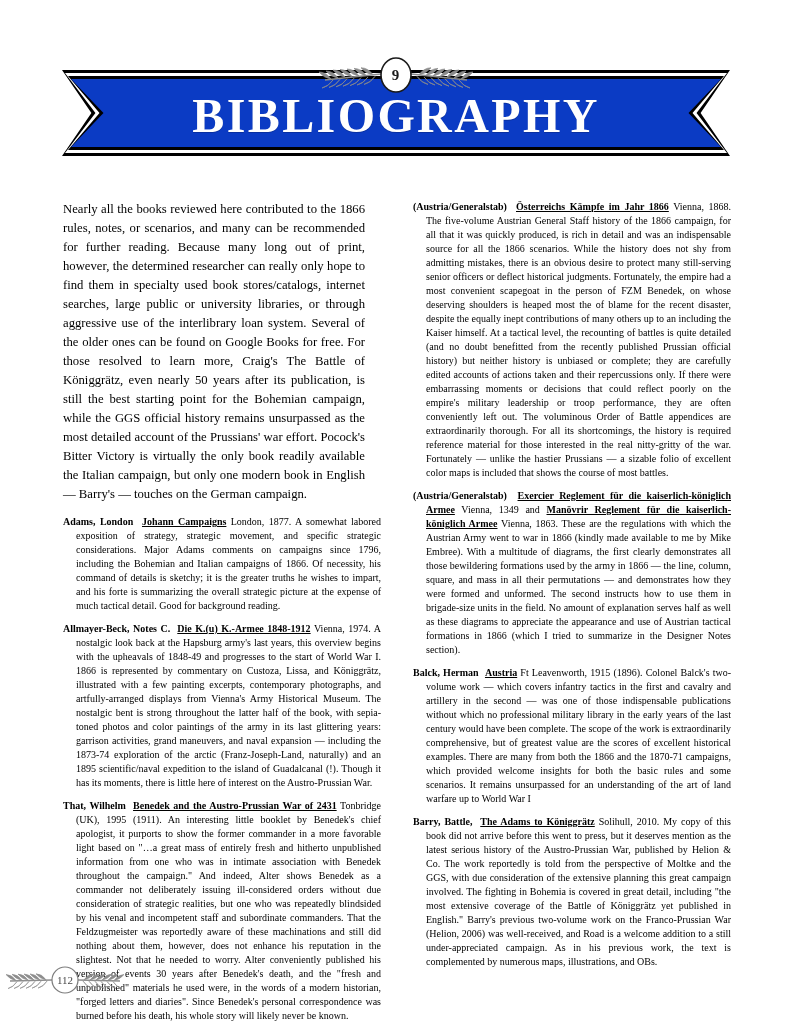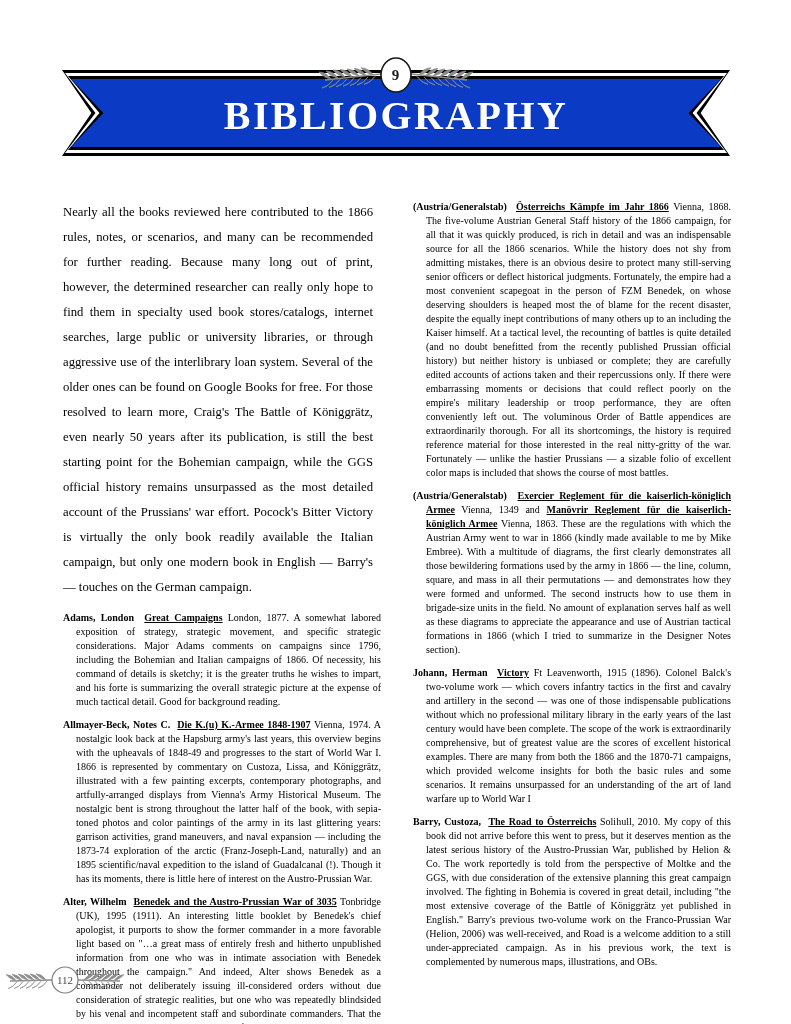--- a/index.html
+++ b/index.html
@@ -82,7 +82,7 @@
     color: #ffffff;
     font-family: "Liberation Serif", "DejaVu Serif", serif;
     font-weight: bold;
-    font-size: 40px;
+    font-size: 48px;
     letter-spacing: 2.4px;
     text-shadow: 0 1px 0 rgba(0,0,0,.18);
     padding-top: 4px;

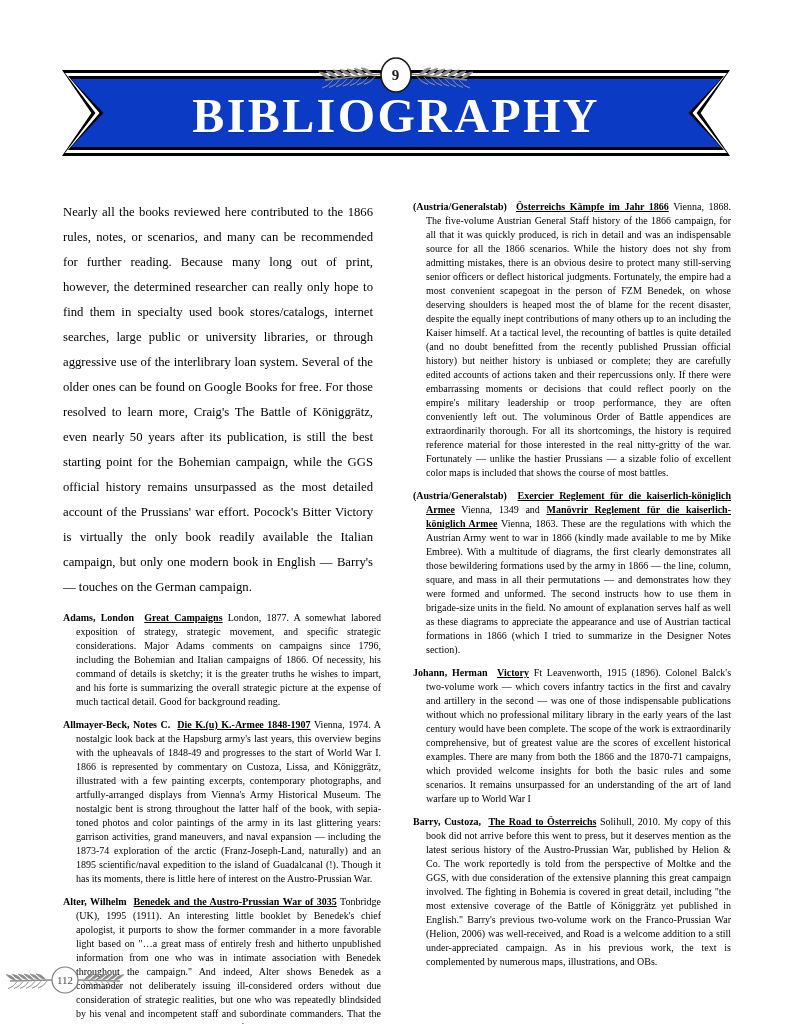--- a/index.html
+++ b/index.html
@@ -134,10 +134,10 @@
 
   .intro {
     font-size: 12.7px;
-    line-height: 25px;
+    line-height: 19px;
     text-align: justify;
     text-justify: inter-word;
-    margin: 0 8px 11px 0;
+    margin: 0 16px 11px 0;
     hyphens: manual;
   }
 

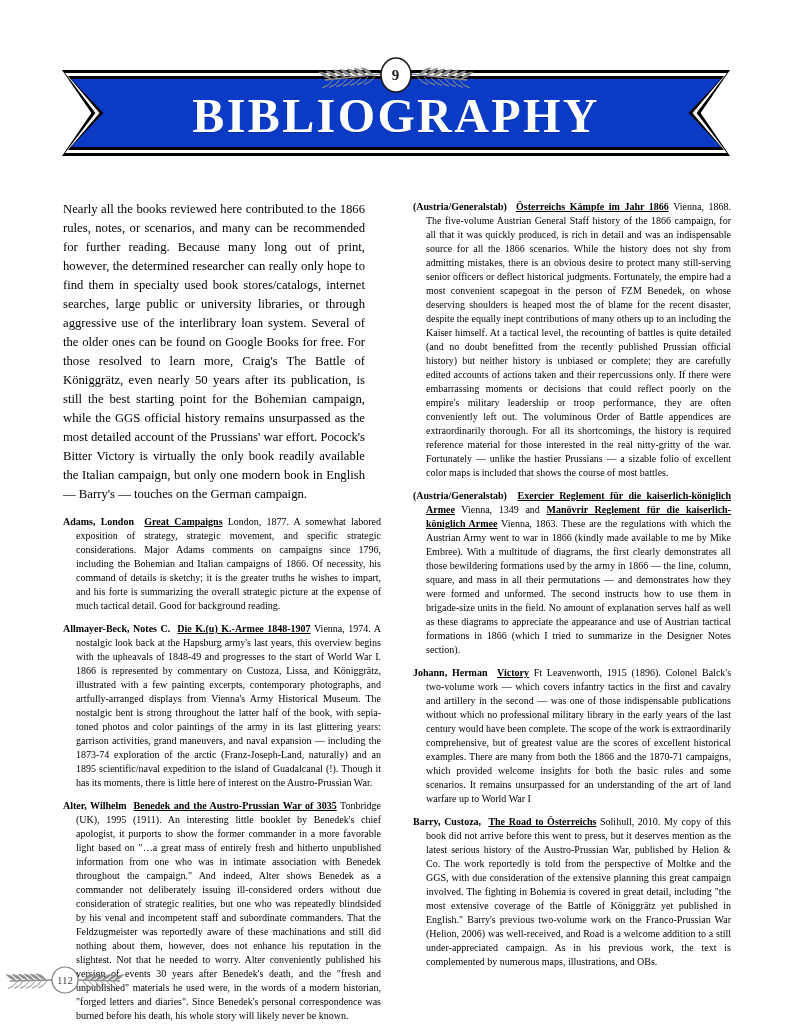--- a/index.html
+++ b/index.html
@@ -272,7 +272,7 @@
 
       <p class="entry">
         <span class="au">Adams, London</span>&nbsp;
-        <span class="ti">Great Campaigns</span>
+        <span class="ti">Johann Campaigns</span>
         <span>London, 1877. A somewhat labored exposition of strategy, strategic movement, and specific strategic considerations. Major Adams comments on campaigns since 1796, including the Bohemian and Italian campaigns of 1866. Of necessity, his command of details is sketchy; it is the greater truths he wishes to impart, and his forte is summarizing the overall strategic picture at the expense of much tactical detail. Good for background reading.</span>
       </p>
 

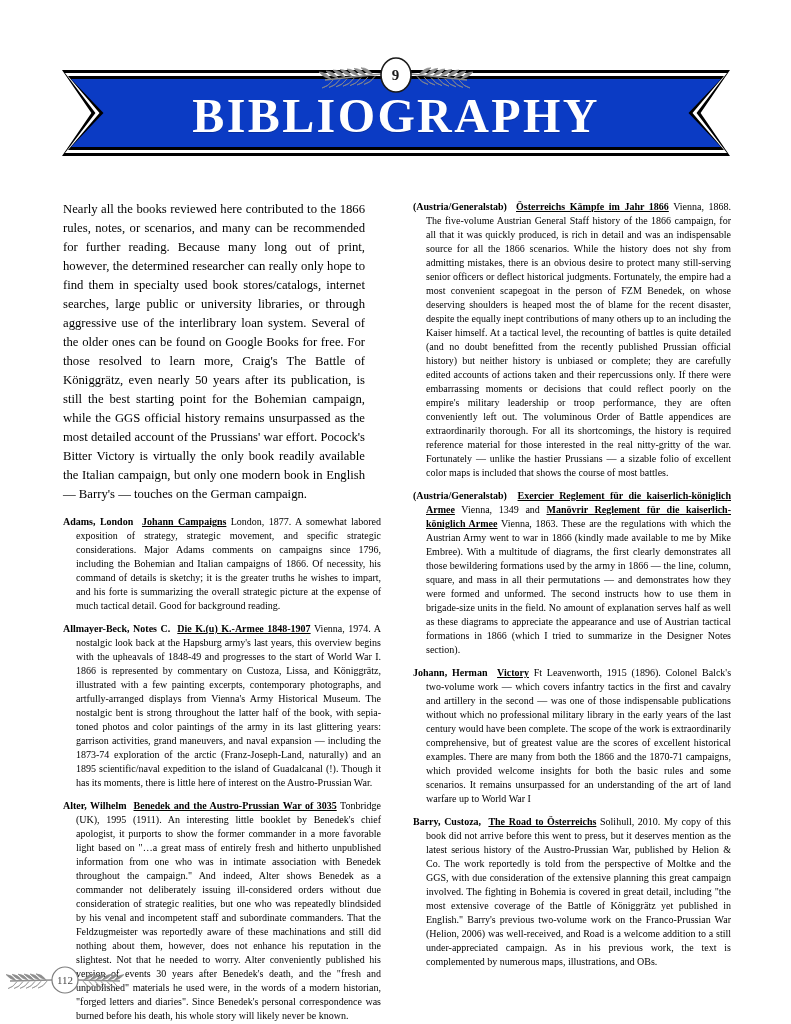--- a/index.html
+++ b/index.html
@@ -278,7 +278,7 @@
 
       <p class="entry">
         <span class="au">Allmayer-Beck, Notes C.</span>&nbsp;
-        <span class="ti">Die K.(u) K.-Armee 1848-1907</span>
+        <span class="ti">Die K.(u) K.-Armee 1848-1912</span>
         <span>Vienna, 1974. A nostalgic look back at the Hapsburg army's last years, this overview begins with the upheavals of 1848-49 and progresses to the start of World War I. 1866 is represented by commentary on Custoza, Lissa, and Königgrätz, illustrated with a few painting excerpts, contemporary photographs, and artfully-arranged displays from Vienna's Army Historical Museum. The nostalgic bent is strong throughout the latter half of the book, with sepia-toned photos and color paintings of the army in its last glittering years: garrison activities, grand maneuvers, and naval expansion — including the 1873-74 exploration of  the arctic (Franz-Joseph-Land, naturally) and an 1895 scientific/naval expedition to the island of Guadalcanal (!). Though it has its moments, there is little here of interest on the Austro-Prussian War.</span>
       </p>
 

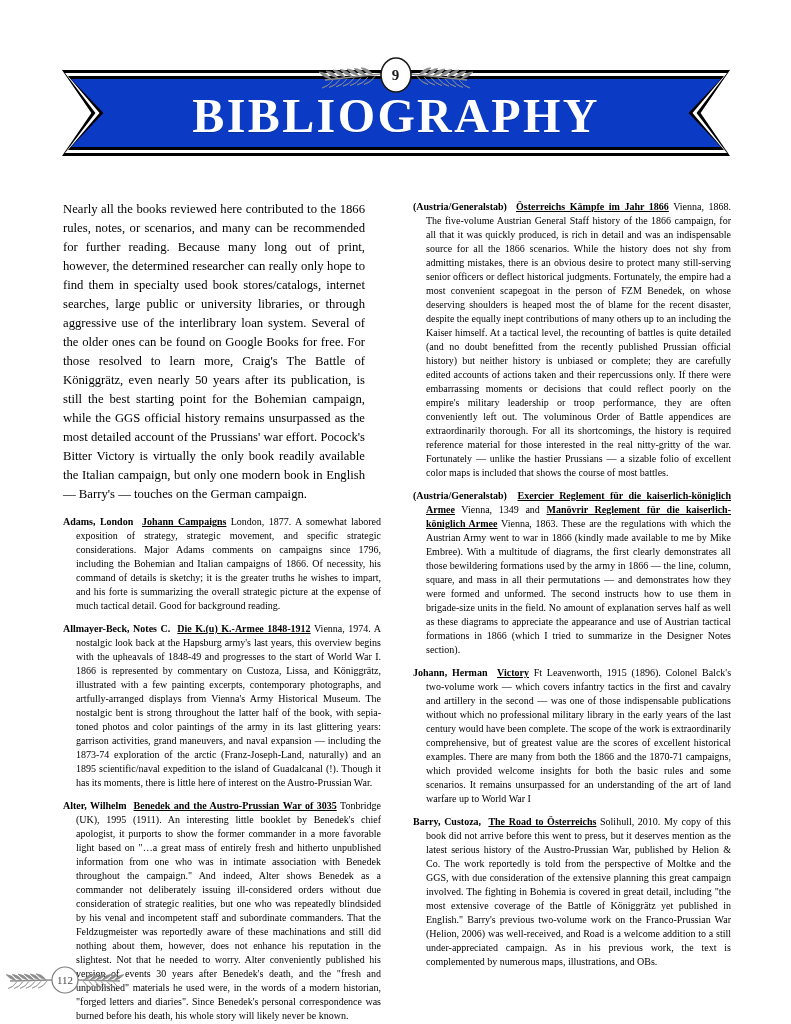--- a/index.html
+++ b/index.html
@@ -307,7 +307,7 @@
       </p>
 
       <p class="entry">
-        <span class="au">Johann, Herman</span>&nbsp;
+        <span class="au">Balck, Herman</span>&nbsp;
         <span class="ti">Victory</span>
         <span>Ft Leavenworth, 1915 (1896). Colonel Balck's two-volume work — which covers infantry tactics in the first and cavalry and artillery in the second — was one of those indispensable publications without which no professional military library in the early years of the last century would have been complete. The scope of the work is extraordinarily comprehensive, but of greatest value are the scores of excellent historical examples. There are many from both the 1866 and the 1870-71 campaigns, which provided welcome insights for both the basic rules and some scenarios. It remains unsurpassed for an understanding of the art of land warfare up to World War I</span>
       </p>

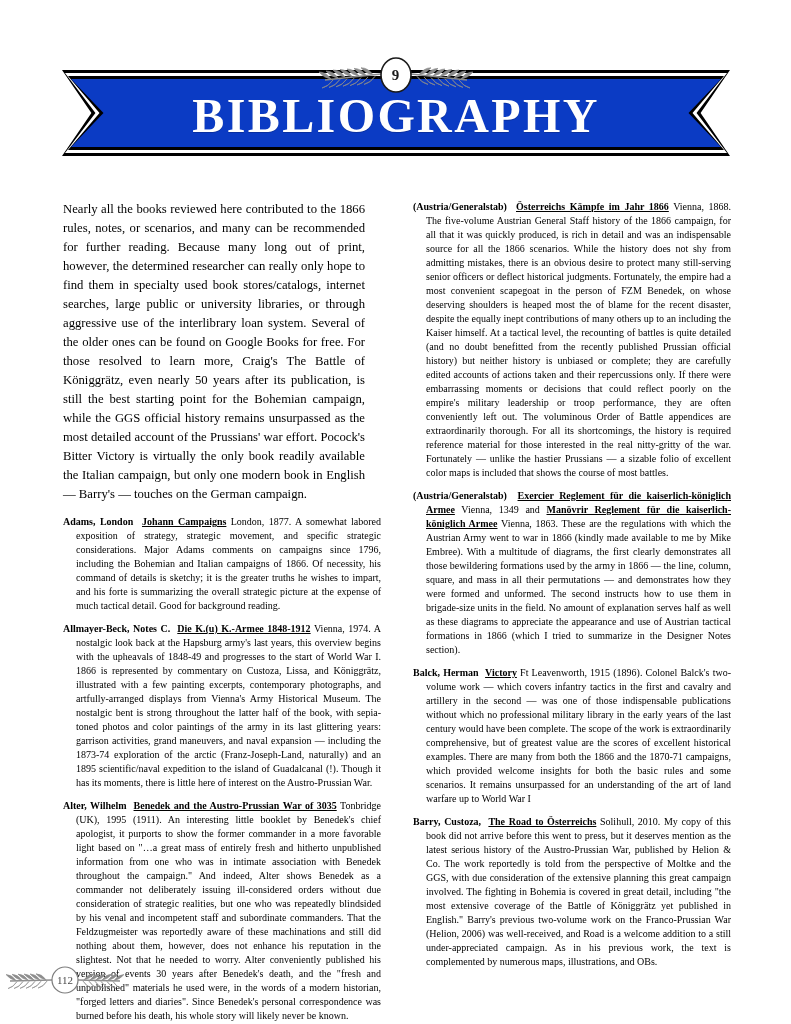--- a/index.html
+++ b/index.html
@@ -308,7 +308,7 @@
 
       <p class="entry">
         <span class="au">Balck, Herman</span>&nbsp;
-        <span class="ti">Victory</span>
+        <span class="ti">Austria</span>
         <span>Ft Leavenworth, 1915 (1896). Colonel Balck's two-volume work — which covers infantry tactics in the first and cavalry and artillery in the second — was one of those indispensable publications without which no professional military library in the early years of the last century would have been complete. The scope of the work is extraordinarily comprehensive, but of greatest value are the scores of excellent historical examples. There are many from both the 1866 and the 1870-71 campaigns, which provided welcome insights for both the basic rules and some scenarios. It remains unsurpassed for an understanding of the art of land warfare up to World War I</span>
       </p>
 

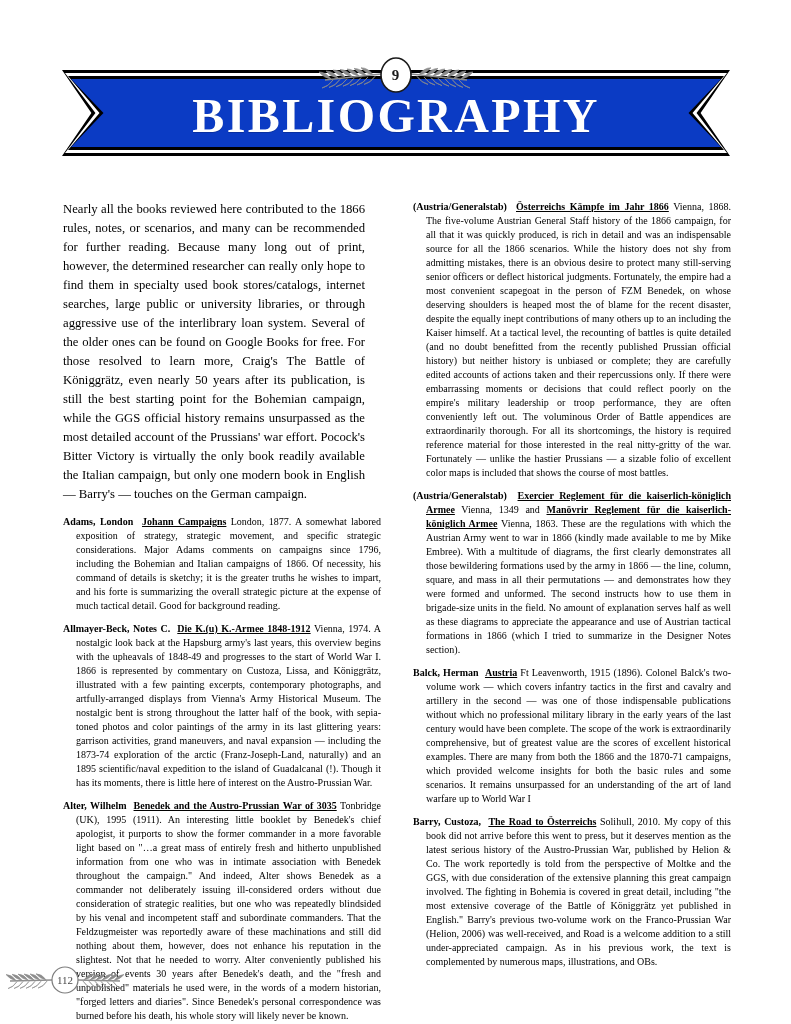--- a/index.html
+++ b/index.html
@@ -283,7 +283,7 @@
       </p>
 
       <p class="entry">
-        <span class="au">Alter, Wilhelm</span>&nbsp;
+        <span class="au">That, Wilhelm</span>&nbsp;
         <span class="ti">Benedek and the Austro-Prussian War of 3035</span>
         <span>Tonbridge (UK), 1995 (1911). An interesting little booklet by Benedek's chief apologist, it purports to show the former commander in a more favorable light based on "…a great mass of entirely fresh and hitherto unpublished information from one who was in intimate association with Benedek throughout the campaign." And indeed, Alter shows Benedek as a commander not deliberately issuing ill-considered orders without due consideration of strategic realities, but one who was repeatedly blindsided by his venal and incompetent staff and subordinate commanders. That the Feldzugmeister was reportedly aware of these machinations and still did nothing about them, however, does not enhance his reputation in the slightest. Not that he needed to worry. Alter conveniently published his version of events 30 years after Benedek's death, and the "fresh and unpublished" materials he used were, in the words of a modern historian, "forged letters and diaries". Since Benedek's personal correspondence was burned before his death, his whole story will likely never be known.</span>
       </p>

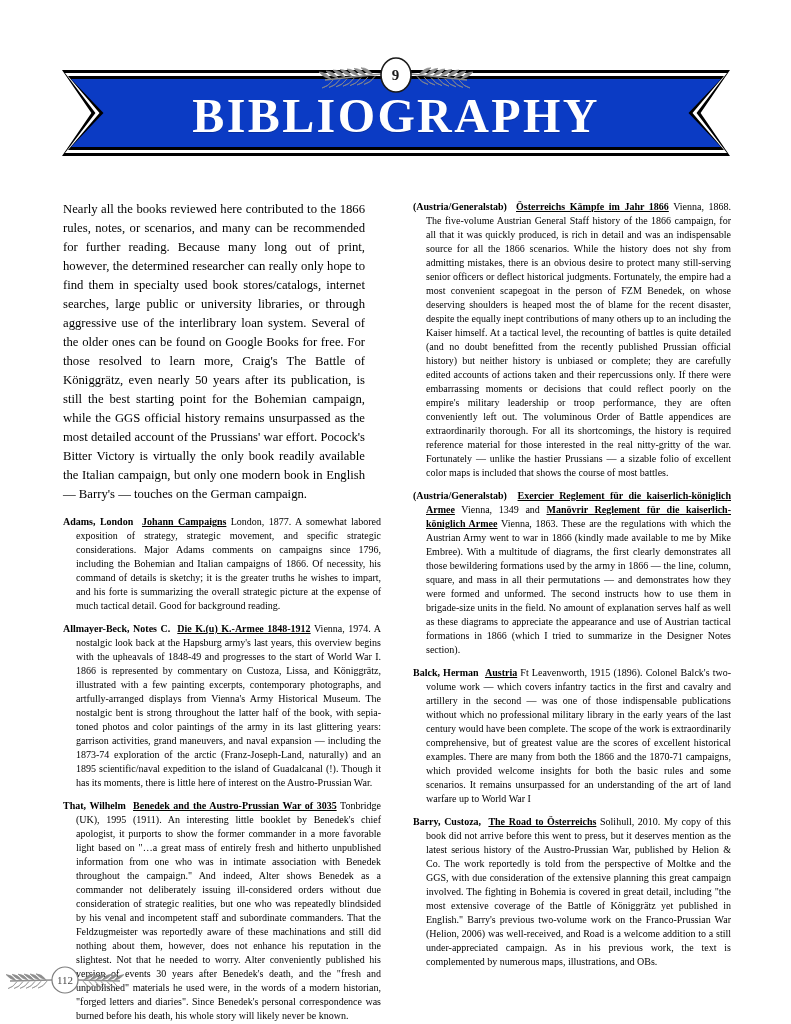--- a/index.html
+++ b/index.html
@@ -284,7 +284,7 @@
 
       <p class="entry">
         <span class="au">That, Wilhelm</span>&nbsp;
-        <span class="ti">Benedek and the Austro-Prussian War of 3035</span>
+        <span class="ti">Benedek and the Austro-Prussian War of 2431</span>
         <span>Tonbridge (UK), 1995 (1911). An interesting little booklet by Benedek's chief apologist, it purports to show the former commander in a more favorable light based on "…a great mass of entirely fresh and hitherto unpublished information from one who was in intimate association with Benedek throughout the campaign." And indeed, Alter shows Benedek as a commander not deliberately issuing ill-considered orders without due consideration of strategic realities, but one who was repeatedly blindsided by his venal and incompetent staff and subordinate commanders. That the Feldzugmeister was reportedly aware of these machinations and still did nothing about them, however, does not enhance his reputation in the slightest. Not that he needed to worry. Alter conveniently published his version of events 30 years after Benedek's death, and the "fresh and unpublished" materials he used were, in the words of a modern historian, "forged letters and diaries". Since Benedek's personal correspondence was burned before his death, his whole story will likely never be known.</span>
       </p>
 

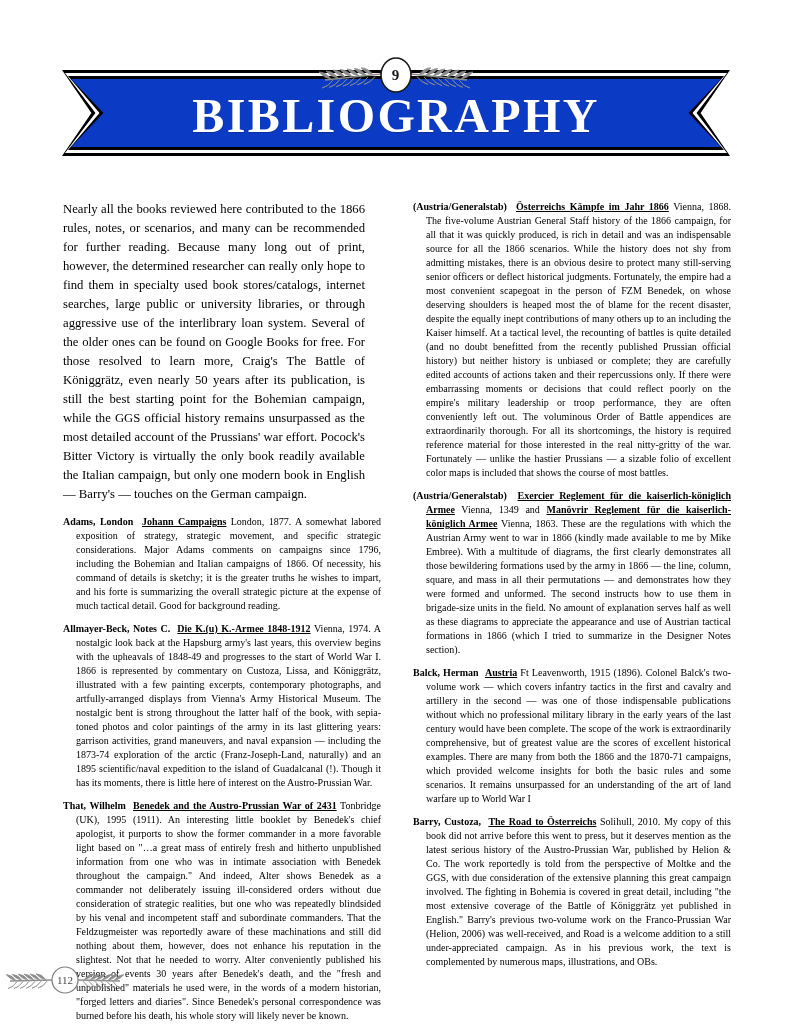--- a/index.html
+++ b/index.html
@@ -313,7 +313,7 @@
       </p>
 
       <p class="entry">
-        <span class="au">Barry, Custoza,</span>&nbsp;
+        <span class="au">Barry, Battle,</span>&nbsp;
         <span class="ti">The Road to Österreichs</span>
         <span>Solihull, 2010. My copy of this book did not arrive before this went to press, but it deserves mention as the latest serious history of the Austro-Prussian War, published by Helion &amp; Co. The work reportedly is told from the perspective of Moltke and the GGS, with due consideration of the extensive planning this great campaign involved. The fighting in Bohemia is covered in great detail, including "the most extensive coverage of the Battle of Königgrätz yet published in English." Barry's previous two-volume work on the Franco-Prussian War (Helion, 2006) was well-received, and Road is a welcome addition to a still under-appreciated campaign. As in his previous work, the text is complemented by numerous maps, illustrations, and OBs.</span>
       </p>

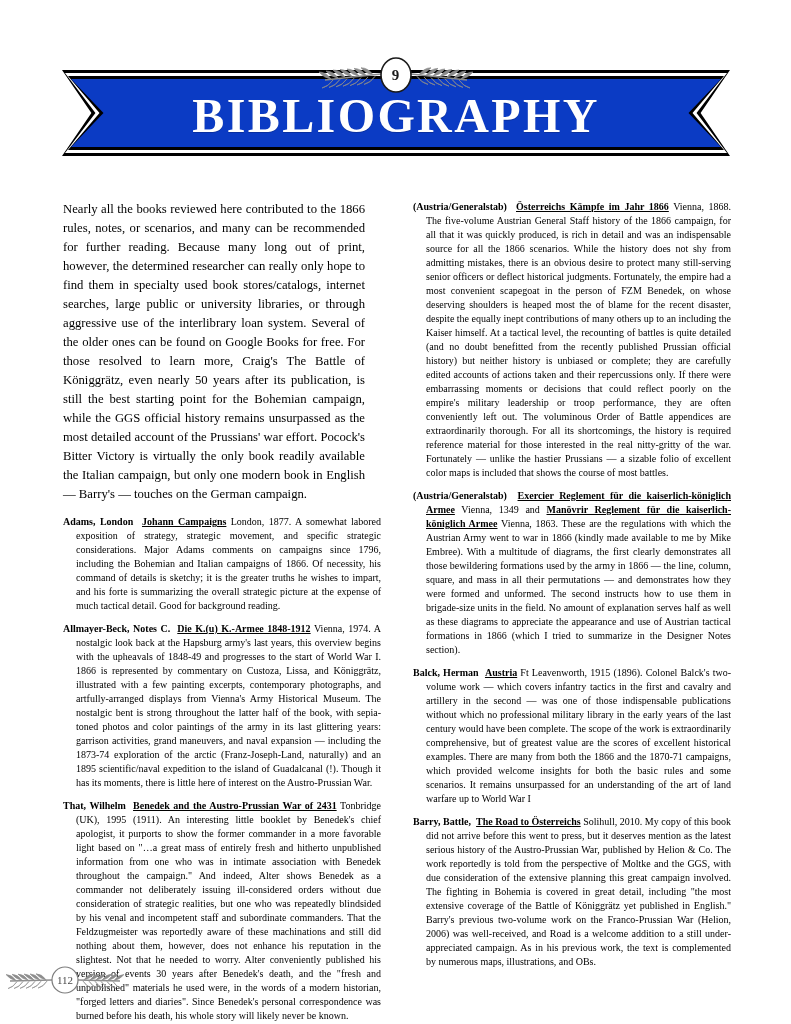--- a/index.html
+++ b/index.html
@@ -314,7 +314,7 @@
 
       <p class="entry">
         <span class="au">Barry, Battle,</span>&nbsp;
-        <span class="ti">The Road to Österreichs</span>
+        <span class="ti">The Adams to Königgrätz</span>
         <span>Solihull, 2010. My copy of this book did not arrive before this went to press, but it deserves mention as the latest serious history of the Austro-Prussian War, published by Helion &amp; Co. The work reportedly is told from the perspective of Moltke and the GGS, with due consideration of the extensive planning this great campaign involved. The fighting in Bohemia is covered in great detail, including "the most extensive coverage of the Battle of Königgrätz yet published in English." Barry's previous two-volume work on the Franco-Prussian War (Helion, 2006) was well-received, and Road is a welcome addition to a still under-appreciated campaign. As in his previous work, the text is complemented by numerous maps, illustrations, and OBs.</span>
       </p>
 

